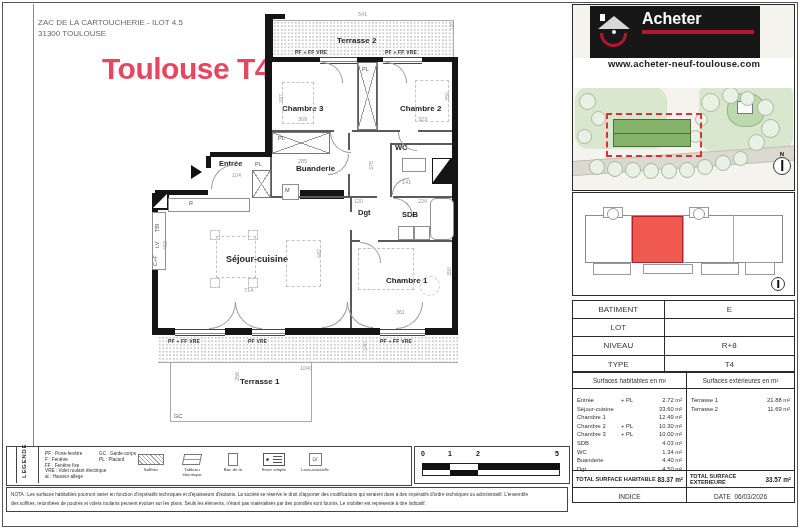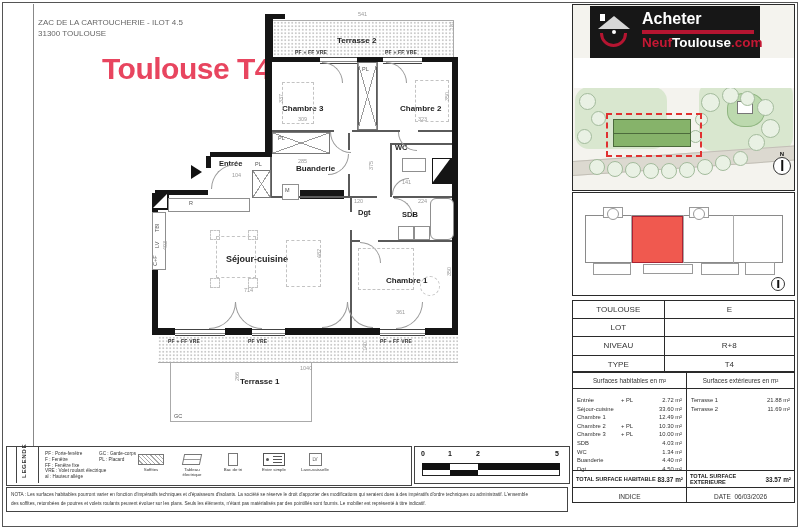--- a/index.html
+++ b/index.html
@@ -301,7 +301,6 @@
     <div class="housedot"></div>
     <div class="logo-line1">Acheter</div>
     <div class="logo-bar"></div>
-    <div class="logo-line2"><span class="red">Neuf</span><span class="white">Toulouse</span><span class="red">.com</span></div>
   </div>
   <div id="contact">
   </div>

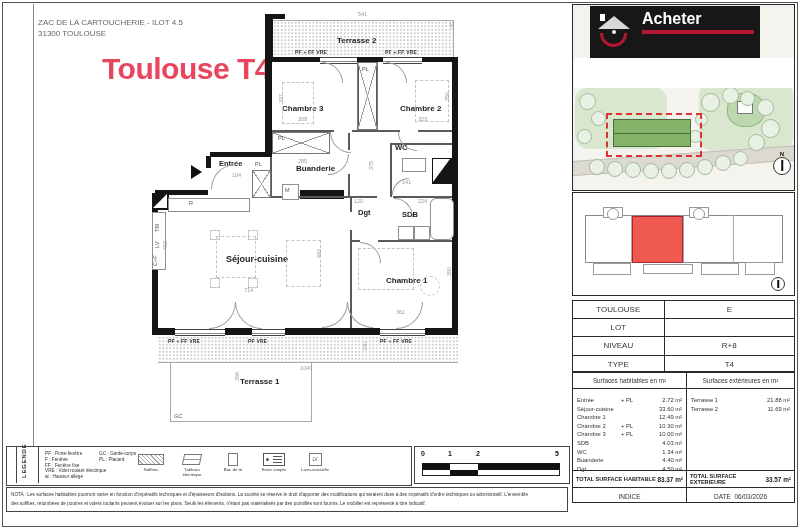--- a/index.html
+++ b/index.html
@@ -303,6 +303,7 @@
     <div class="logo-bar"></div>
   </div>
   <div id="contact">
+    <div class="site">www.acheter-neuf-toulouse.com</div>
   </div>
 
   <div id="keyplan" class="panel-box">

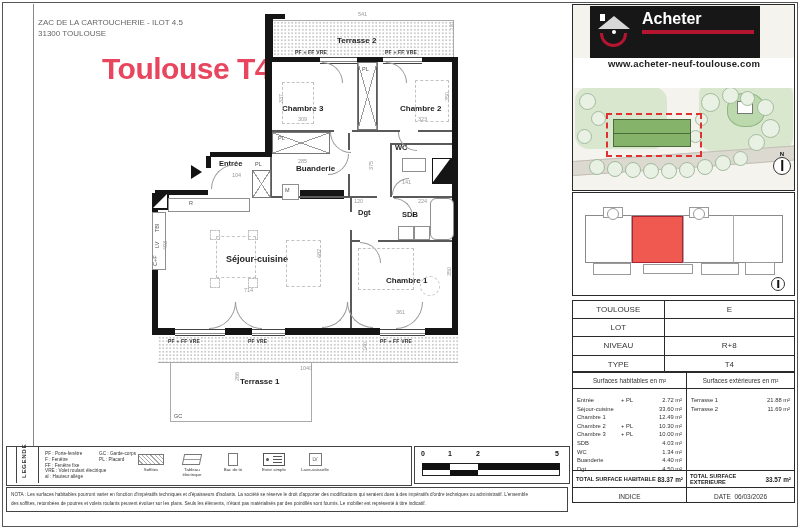--- a/index.html
+++ b/index.html
@@ -327,7 +327,7 @@
 
   <div id="infotable" class="panel-box">
       <div class="info-row" style="">
-        <div class="info-label" style="">TOULOUSE</div>
+        <div class="info-label" style="">BATIMENT</div>
         <div class="info-value" style="">E</div>
       </div>
       <div class="info-row" style="">

